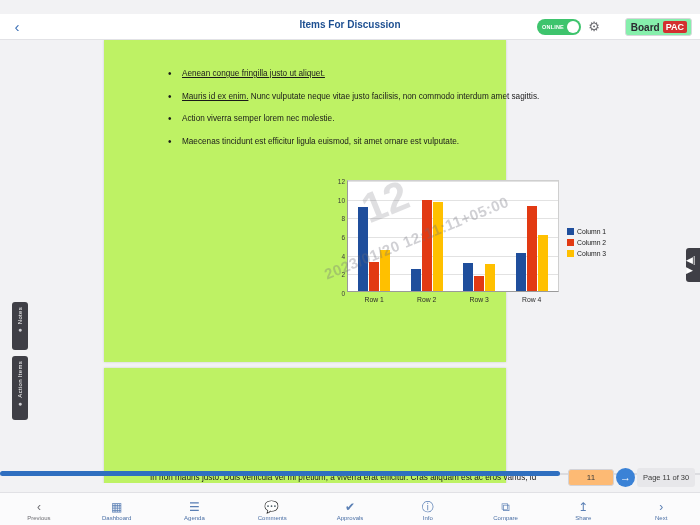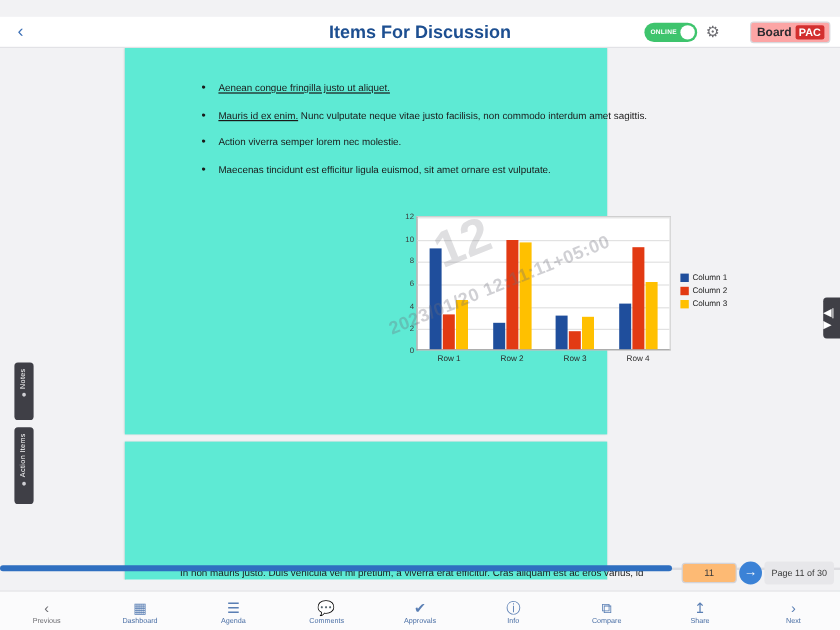--- a/index.html
+++ b/index.html
@@ -44,7 +44,7 @@
   }
   .appbar-title {
     position:absolute; left:0; top:5px; width:700px; text-align:center;
-    color:#1d4f91; font-size:15px; font-weight:bold;
+    color:#1d4f91; font-size:10px; font-weight:bold;
   }
   .online-pill {
     position:absolute; right:119px; top:5px; width:44px; height:16px;

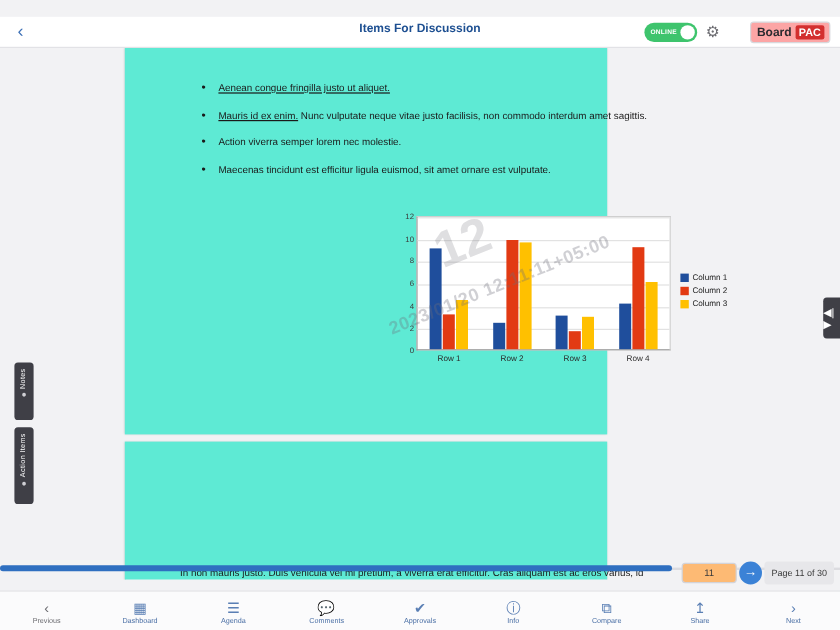--- a/index.html
+++ b/index.html
@@ -62,7 +62,7 @@
   }
   .brand {
     position:absolute; right:8px; top:4px; height:18px;
-    background:#fca5a5; border:1px solid #d8d8dc; border-radius:3px;
+    background:#86efac; border:1px solid #d8d8dc; border-radius:3px;
     display:flex; align-items:center; font-size:10px; font-weight:bold;
     padding:0 4px 0 5px; color:#2b2b30;
   }

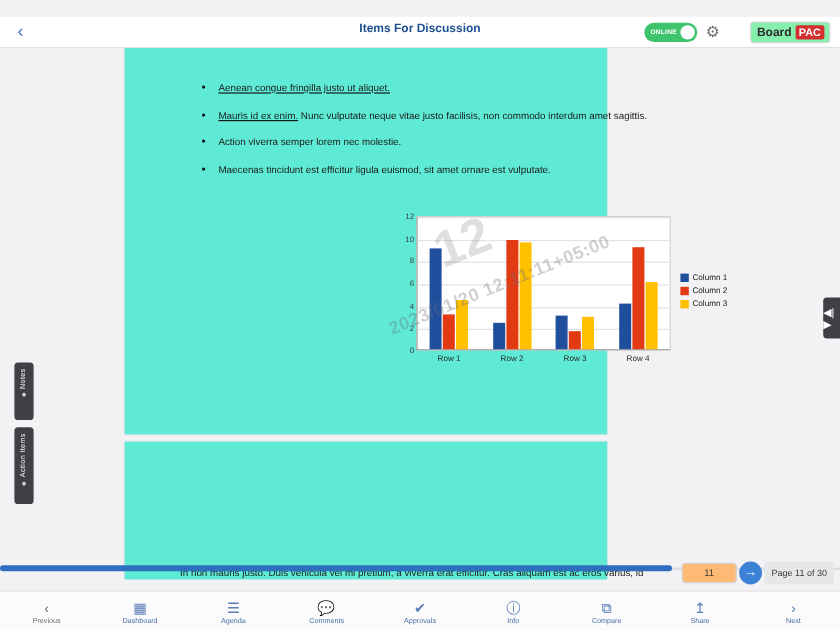--- a/index.html
+++ b/index.html
@@ -94,7 +94,7 @@
   
   .doc-area { position:absolute; left:0; top:40px; width:700px; height:443px; overflow:hidden; }
   .page {
-    position:absolute; left:104px; width:402px; background:#5eead4;
+    position:absolute; left:104px; width:402px; background:#bef264;
     box-shadow:0 0 2px rgba(0,0,0,.16);
   }
   #page-1 { top:0px; height:322px; }

